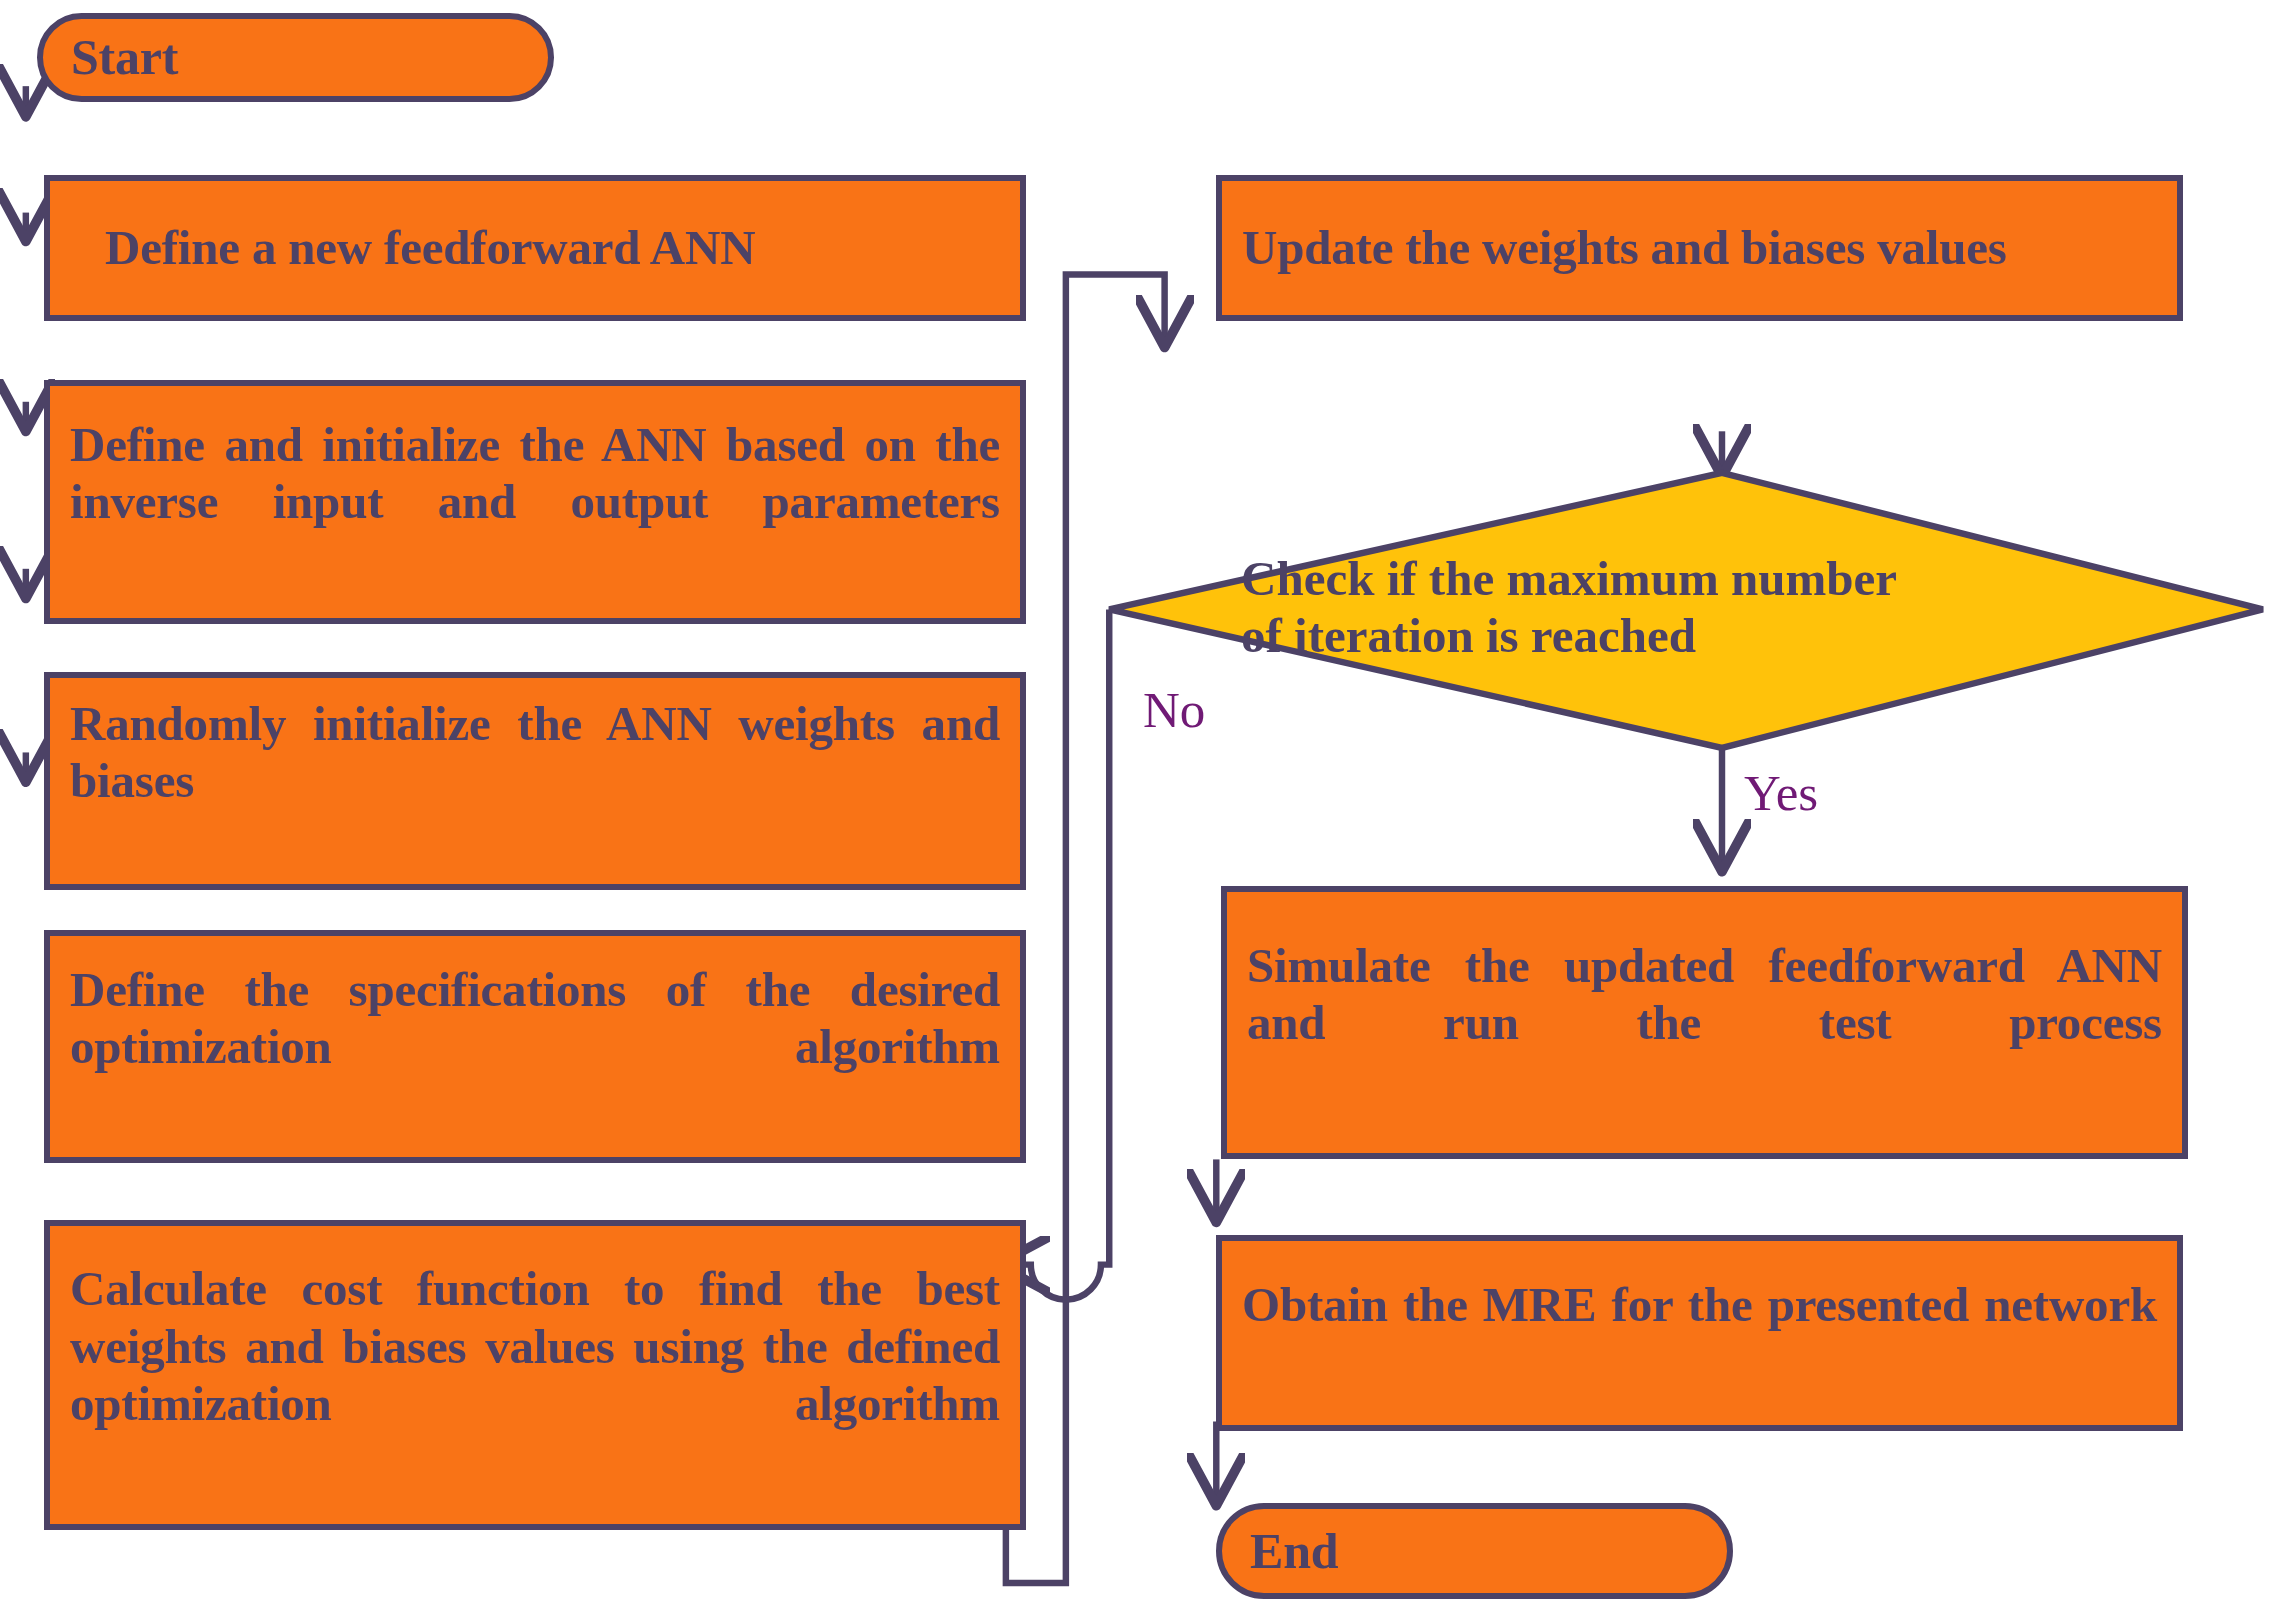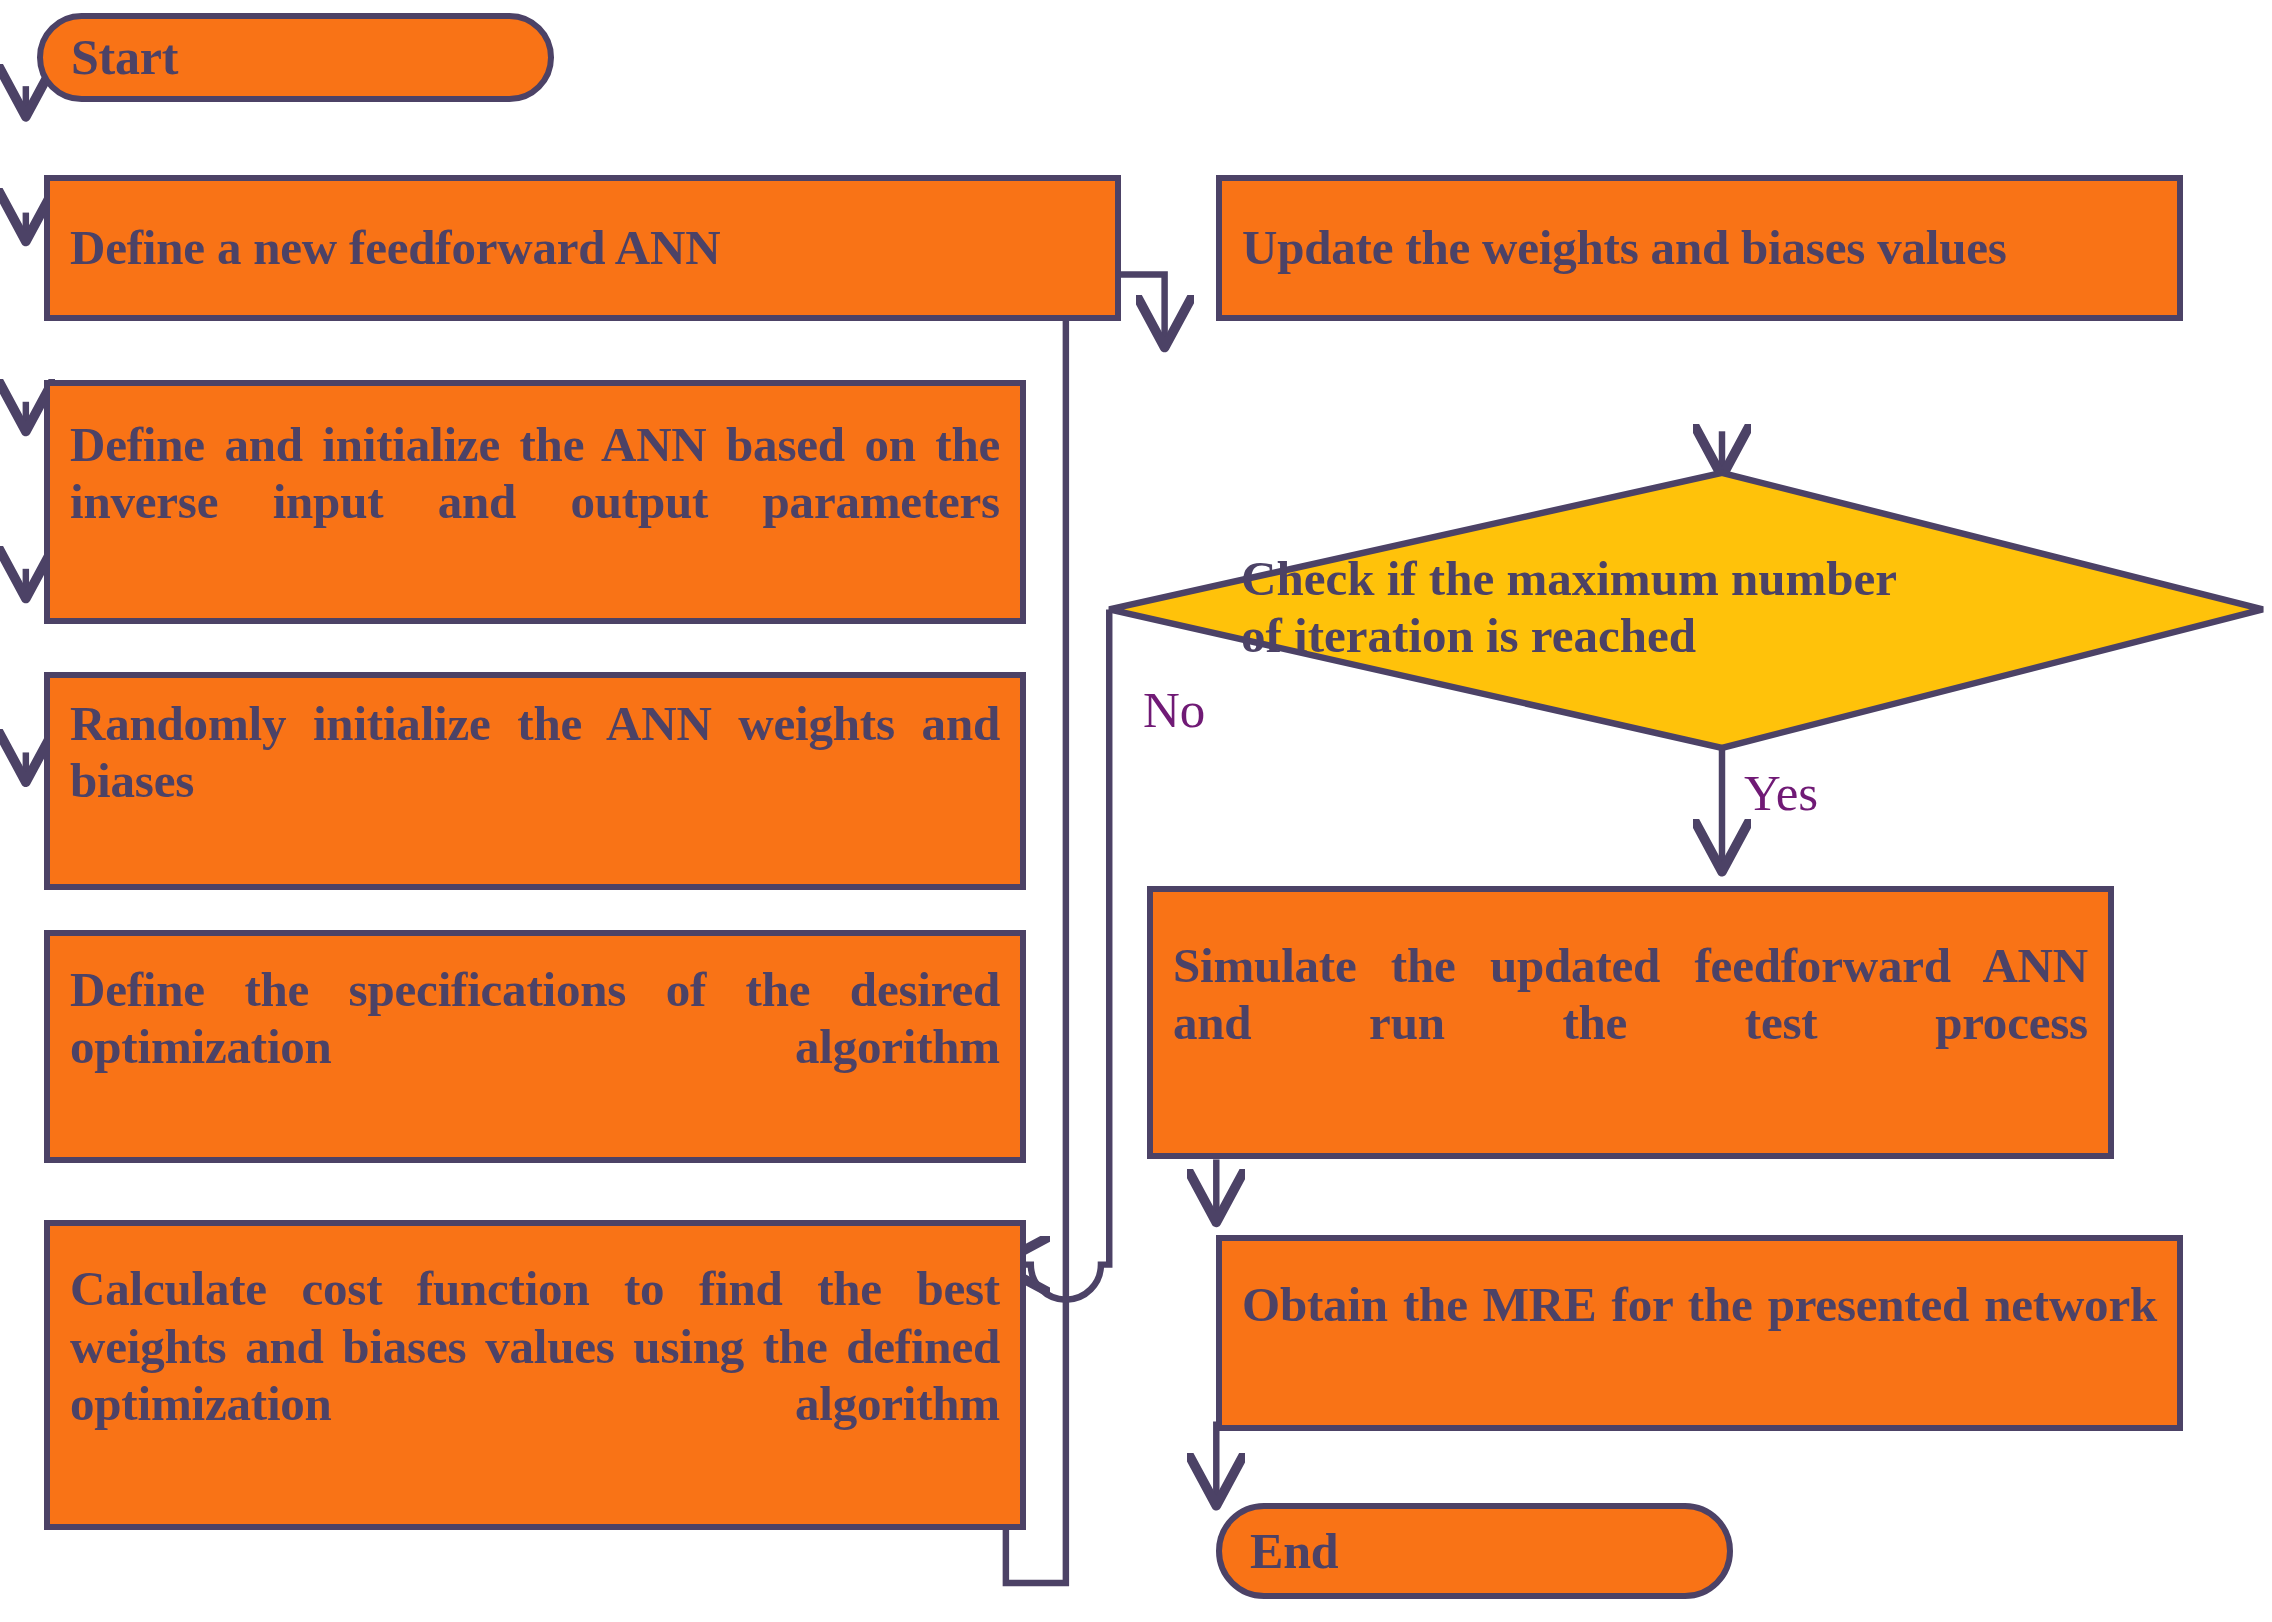--- a/index.html
+++ b/index.html
@@ -126,7 +126,7 @@
     <span class="txt">Start</span>
   </div>
 
-  <div class="node" style="left:44px; top:175px; width:1077px; height:146px;">
+  <div class="node" style="left:44px; top:175px; width:982px; height:146px;padding-left:35px;">
     <span class="txt left">Define a new feedforward ANN</span>
   </div>
 

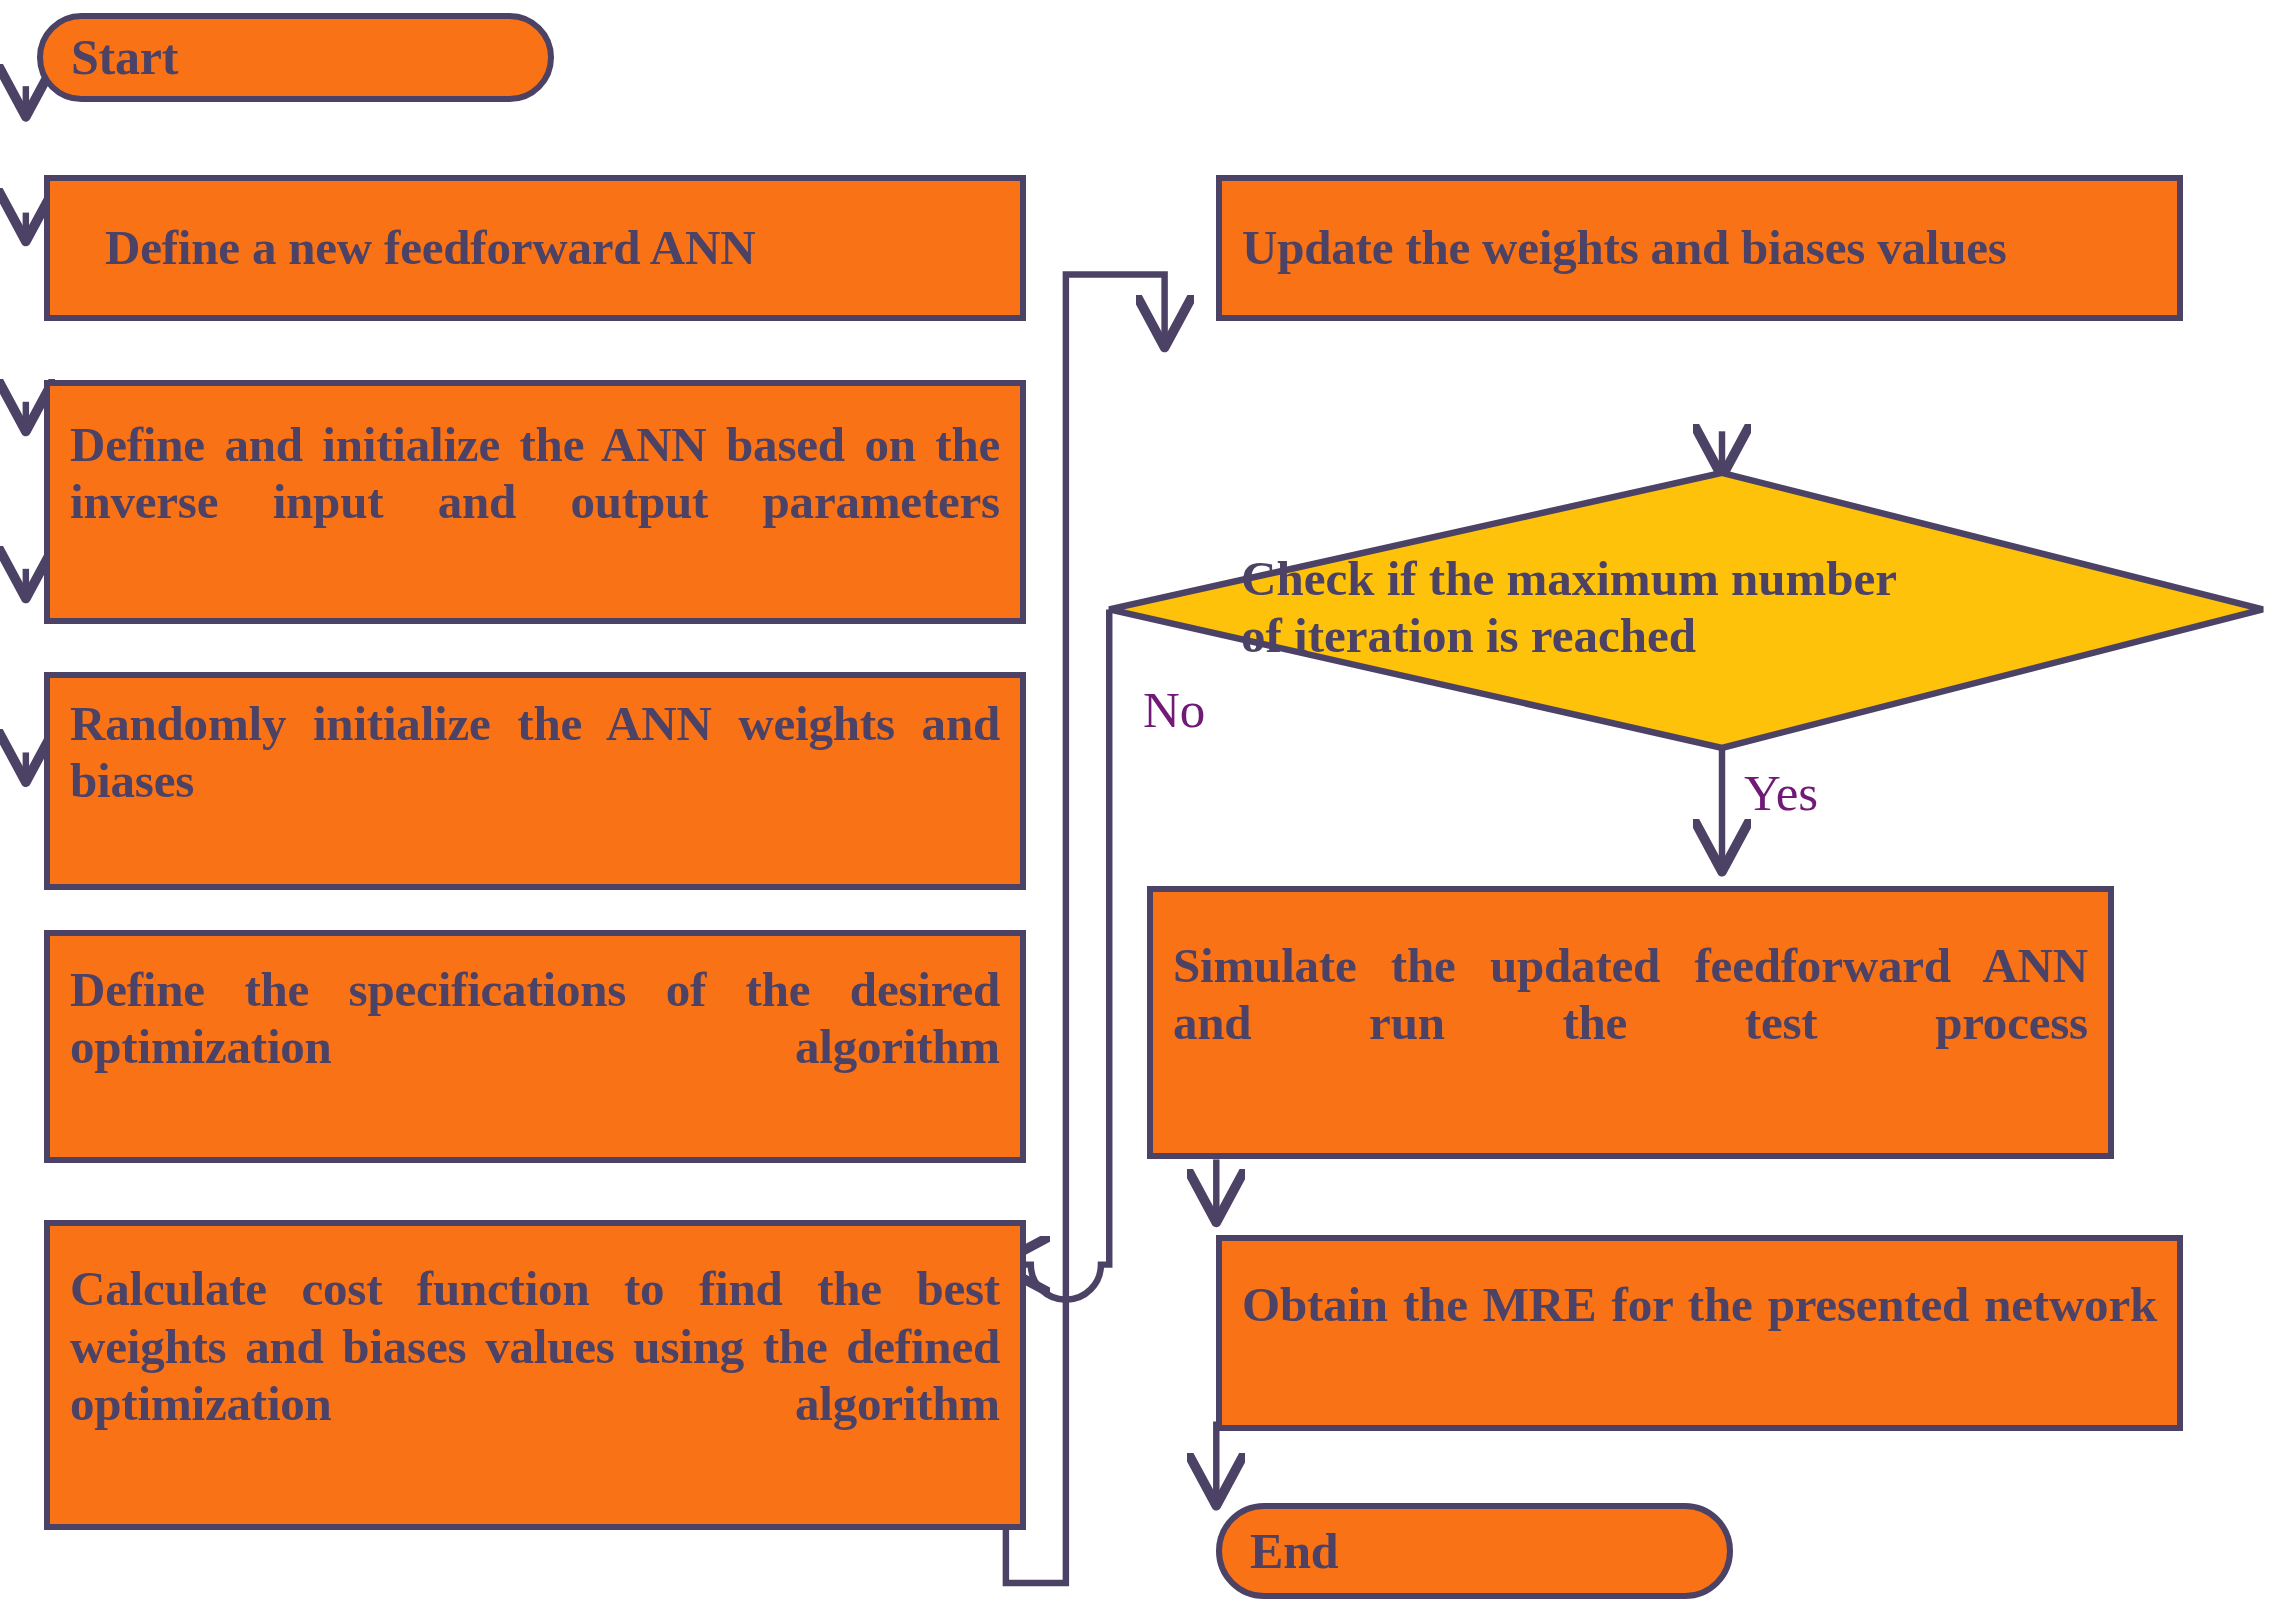--- a/index.html
+++ b/index.html
@@ -155,7 +155,7 @@
     <div class="diamond-text" style="left:0; top:57px;text-align:right;">of iteration is reached</div>
   </div>
 
-  <div class="node" style="left:1147px; top:886px; width:967px; height:273px;">
+  <div class="node" style="left:1221px; top:886px; width:967px; height:273px;">
     <span class="txt">Simulate the updated feedforward ANN and run  the test process</span>
   </div>
 

